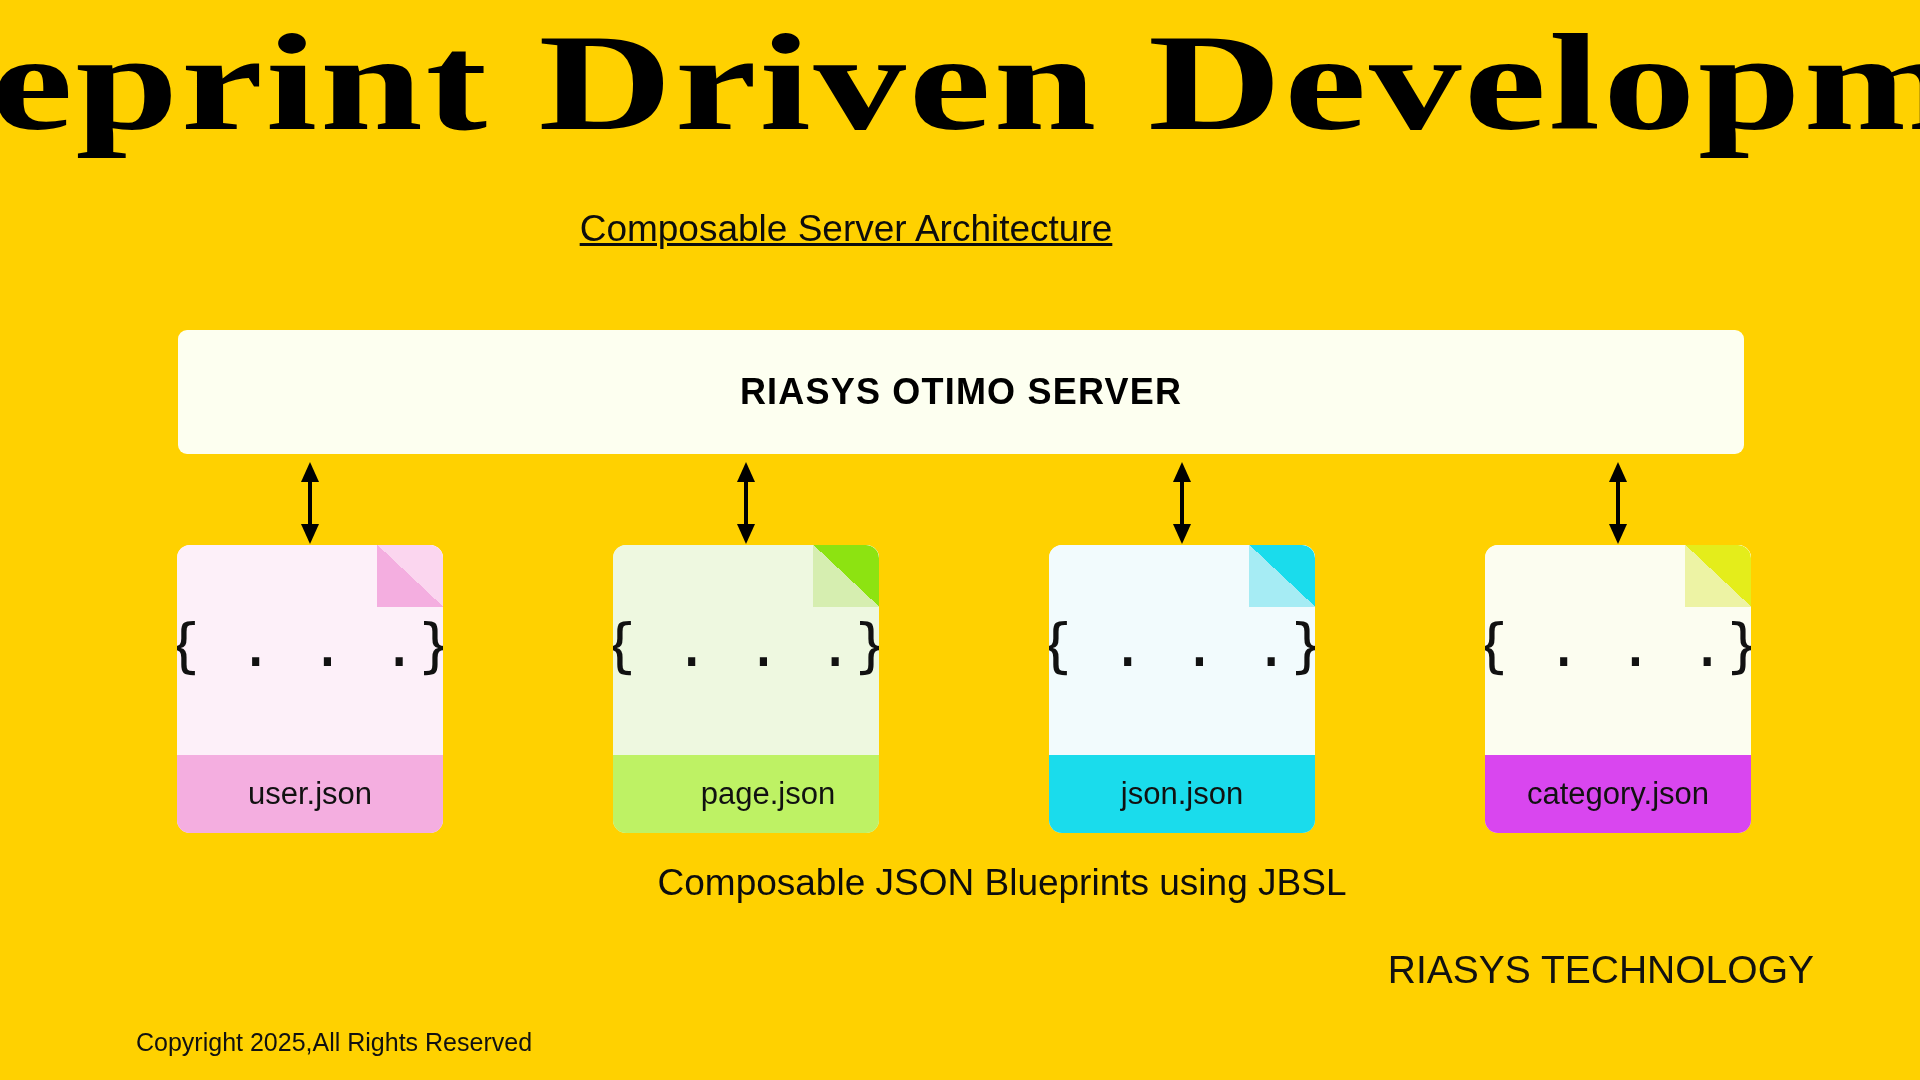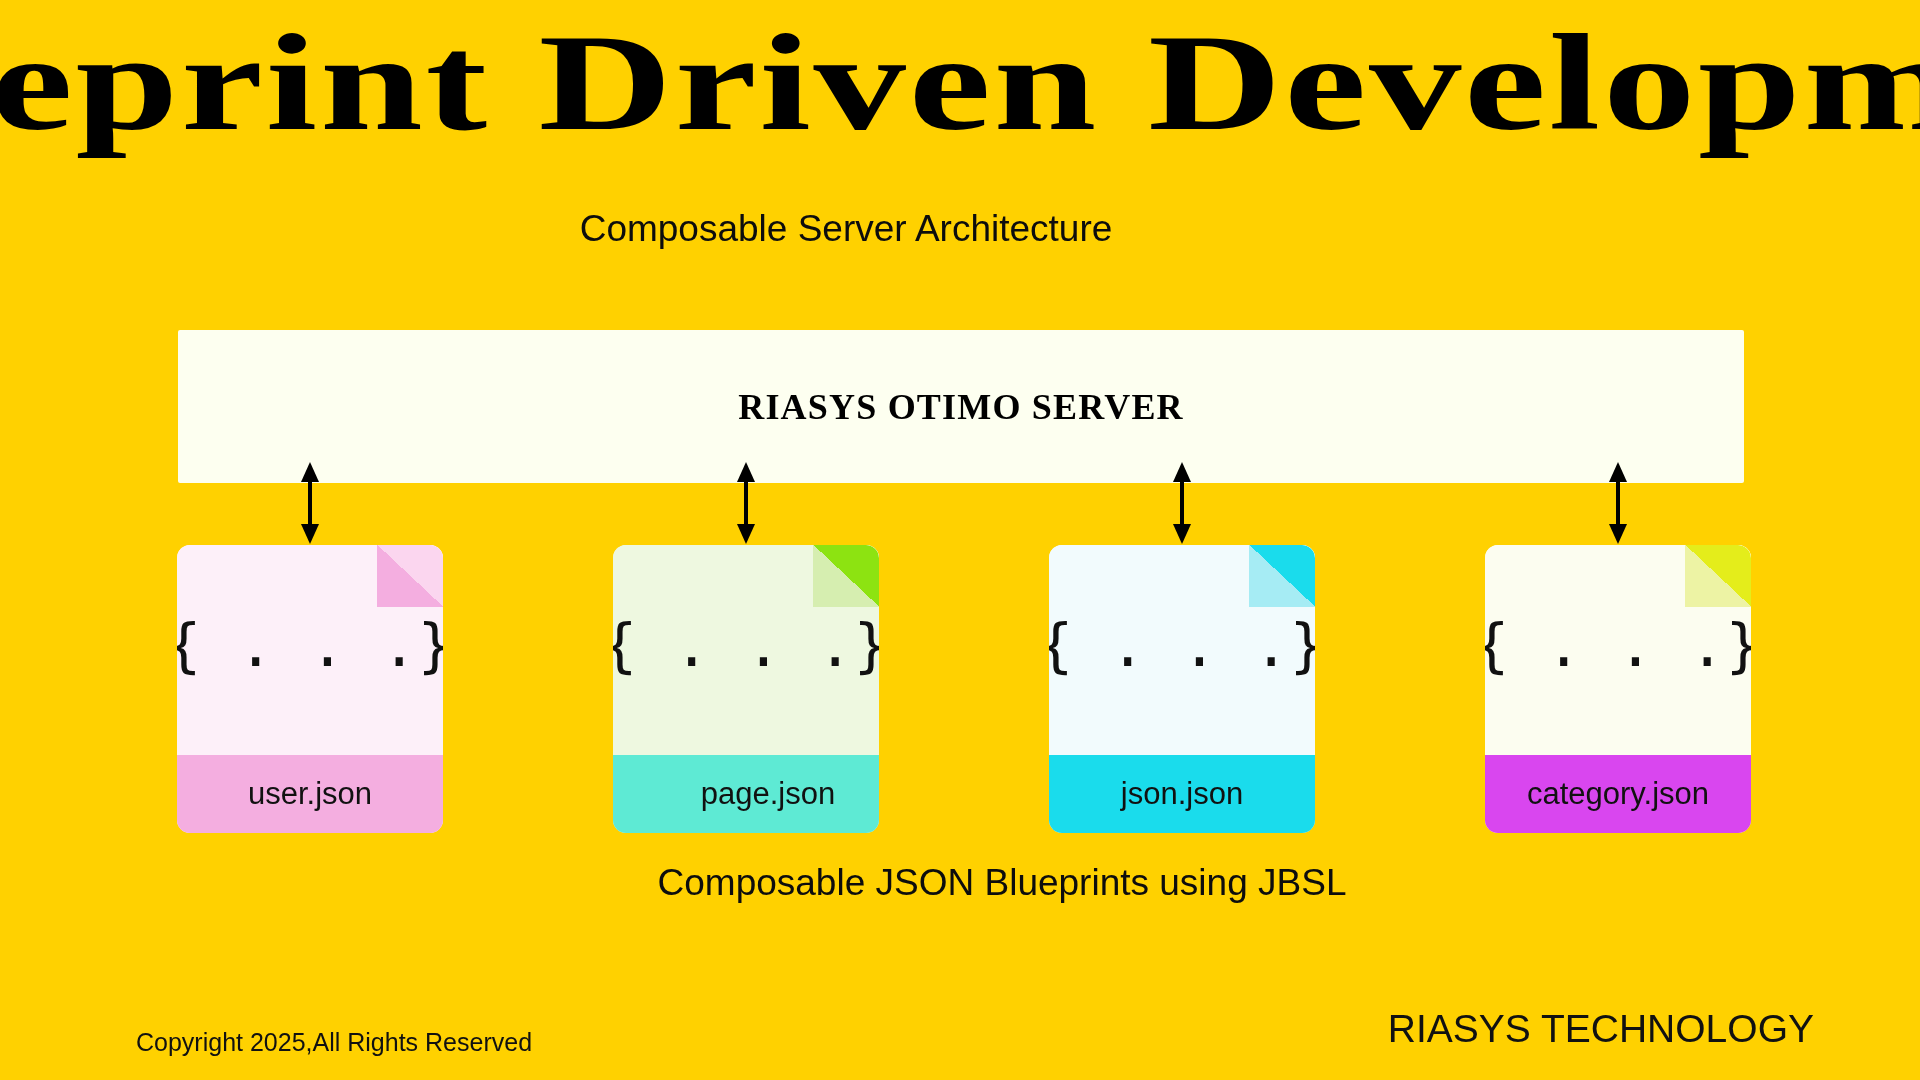--- a/index.html
+++ b/index.html
@@ -50,6 +50,7 @@
     font-size: 37px;
     color: #0d0d0d;
     white-space: nowrap;
+    text-decoration: underline;
   }
 
   

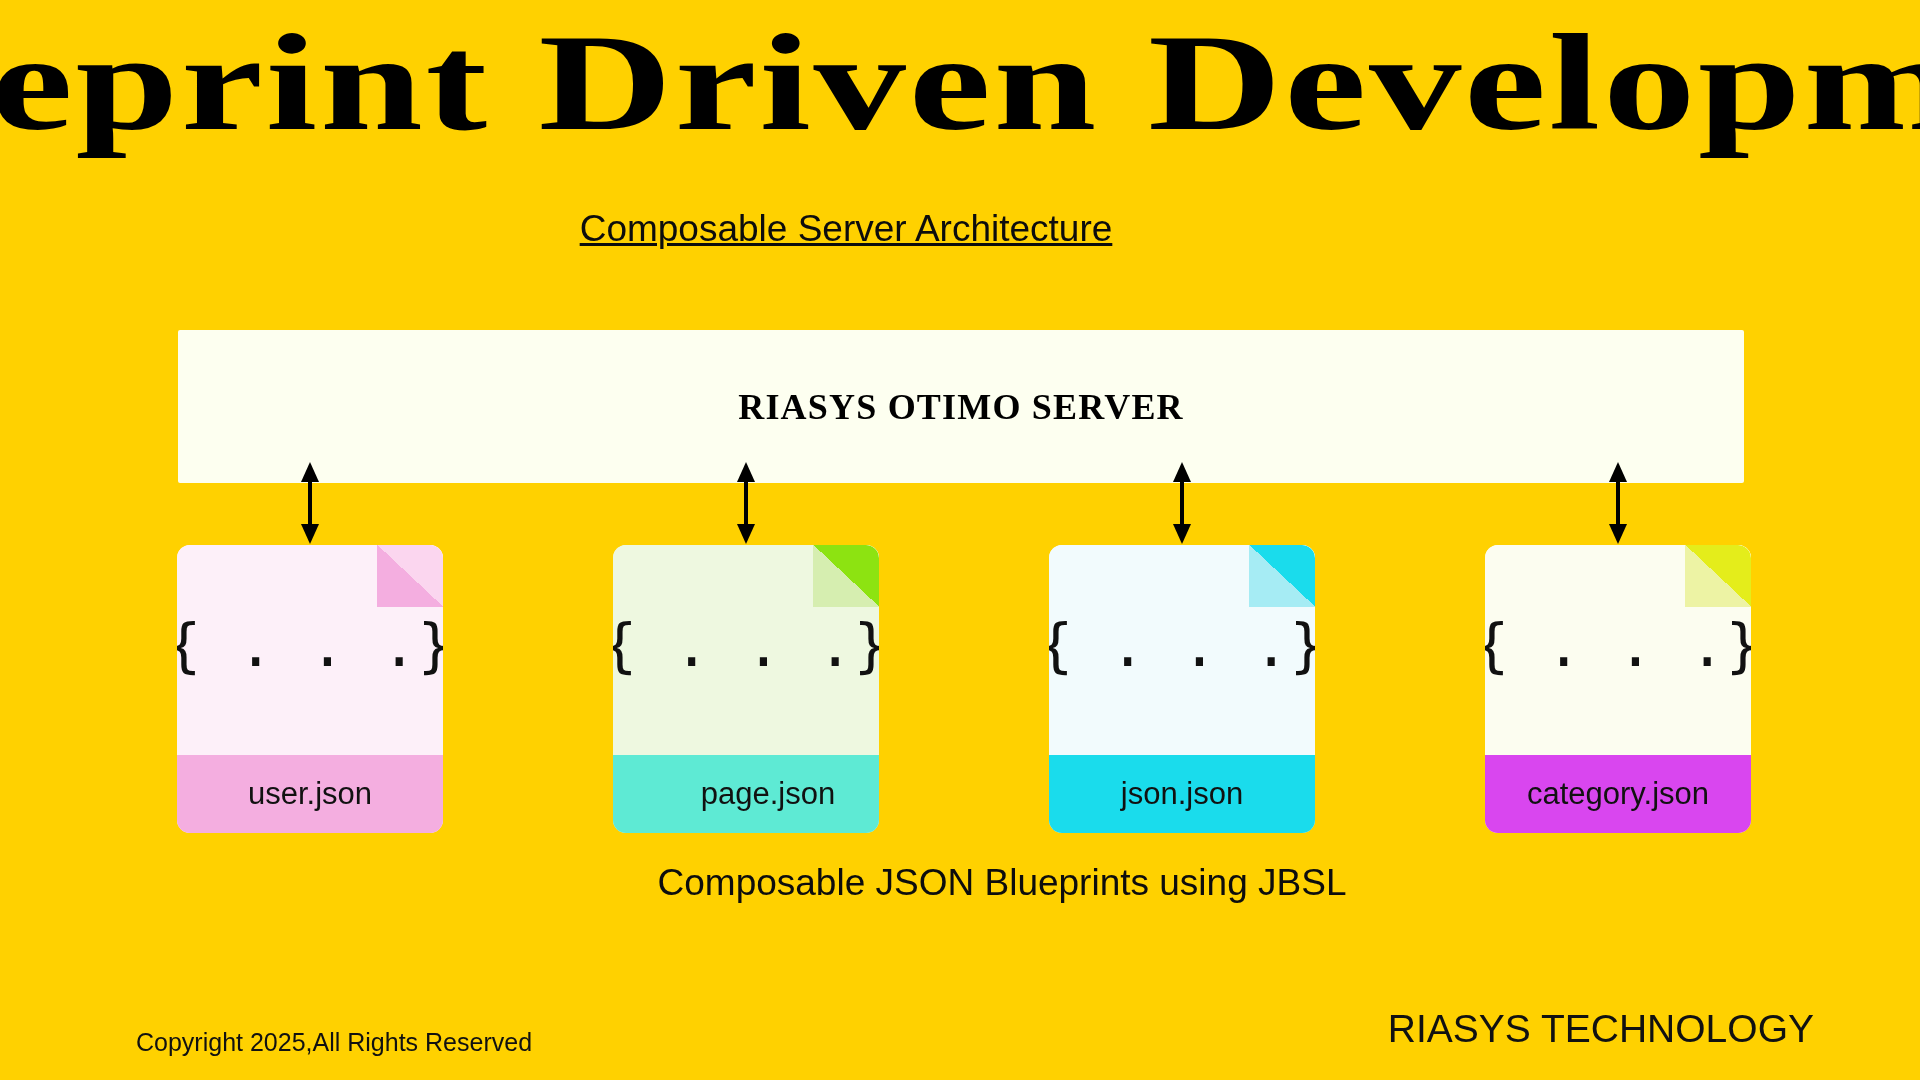--- a/index.html
+++ b/index.html
@@ -59,13 +59,12 @@
     left: 178px;
     top: 330px;
     width: 1566px;
-    height: 153px;
+    height: 124px;
     background: #FDFFF0;
-    border-radius: 2px;
+    border-radius: 9px;
     display: flex;
     align-items: center;
     justify-content: center;
-    font-family: Liberation Serif, serif;
   }
   .server-banner-label {
     font-size: 36px;

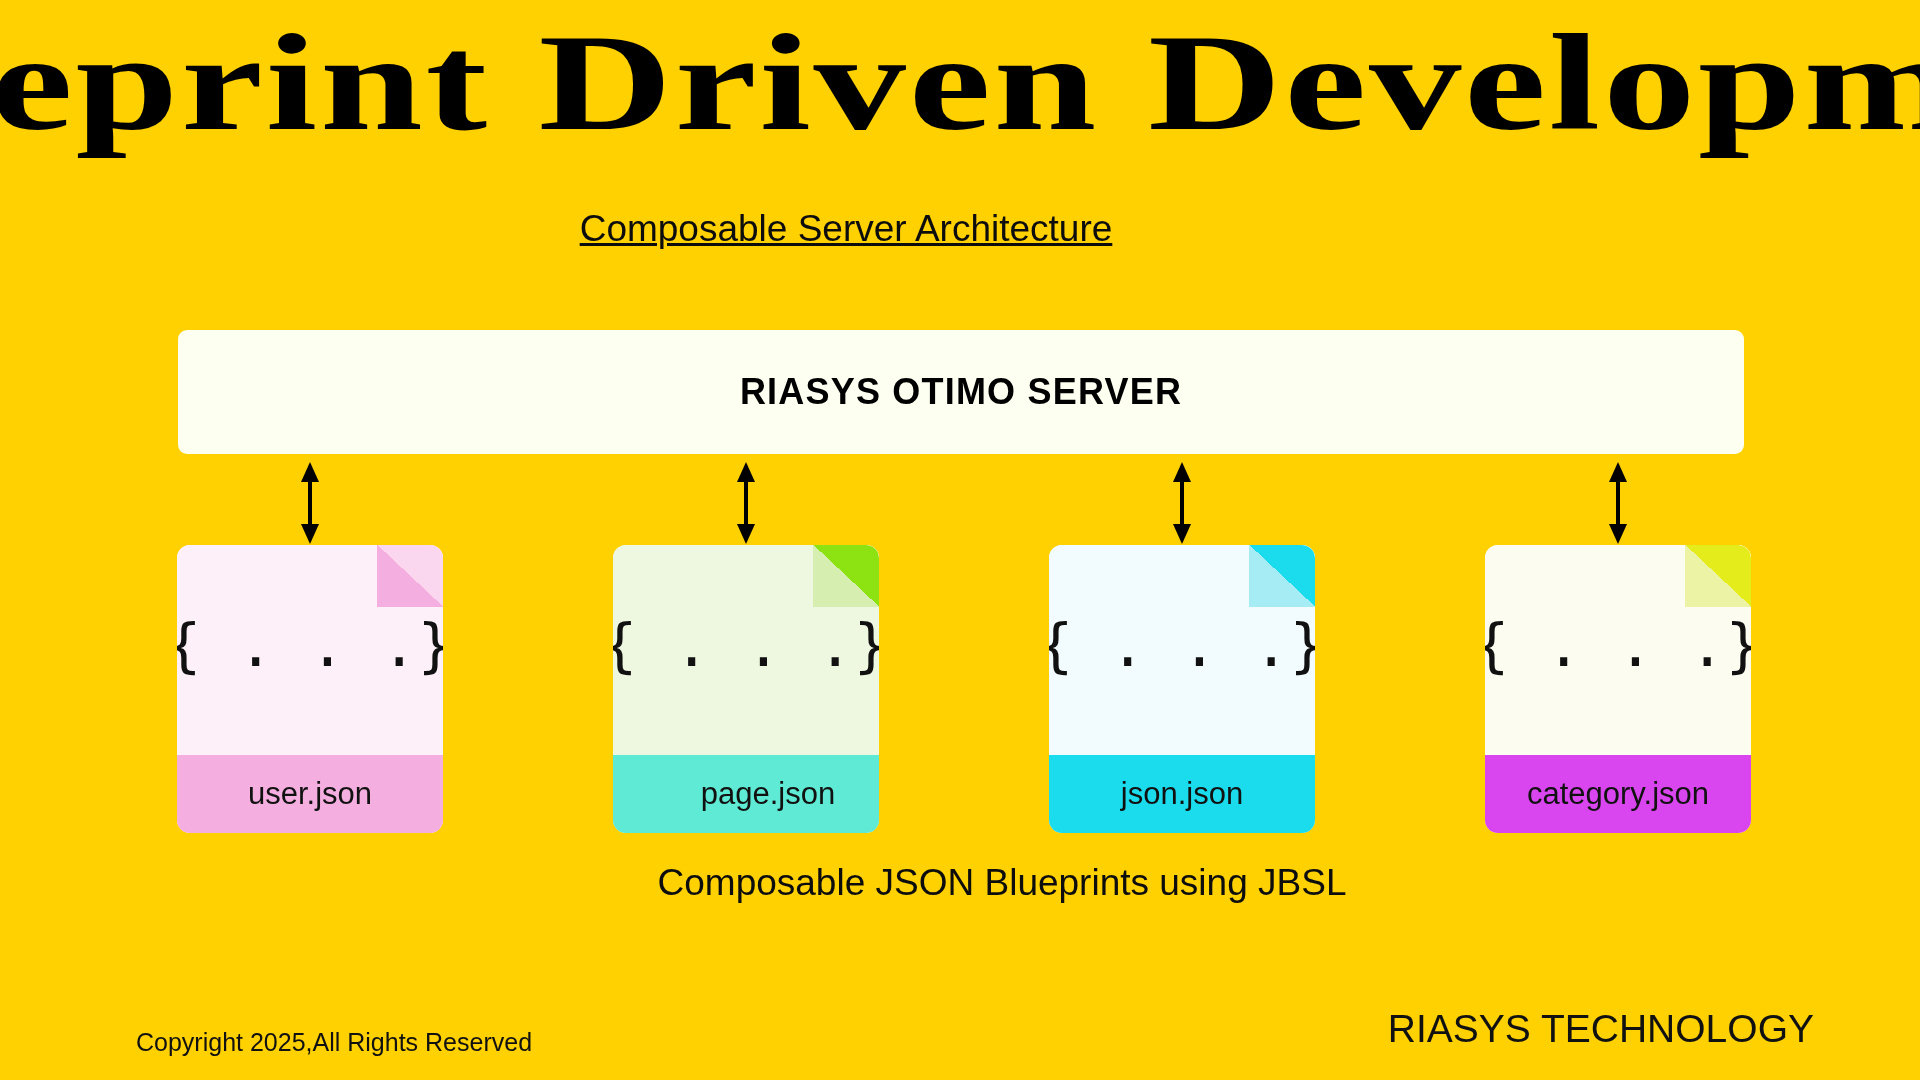--- a/index.html
+++ b/index.html
@@ -244,7 +244,7 @@
       <div class="tri-a" style="background: linear-gradient(to left bottom, transparent 0px, transparent 49.6%, rgb(214, 238, 176) 49.6%, rgb(214, 238, 176) 100%);"></div>
       <div class="tri-b" style="background: linear-gradient(to right top, transparent 0px, transparent 50.4%, rgb(141, 227, 17) 50.4%, rgb(141, 227, 17) 100%);"></div>
     </div>
-    <div class="card-footer" style="background: #5eead4; padding-left: 44px;">
+    <div class="card-footer" style="background: #bef264; padding-left: 44px;">
       <div class="card-footer-label">page.json</div>
     </div>
   </div>

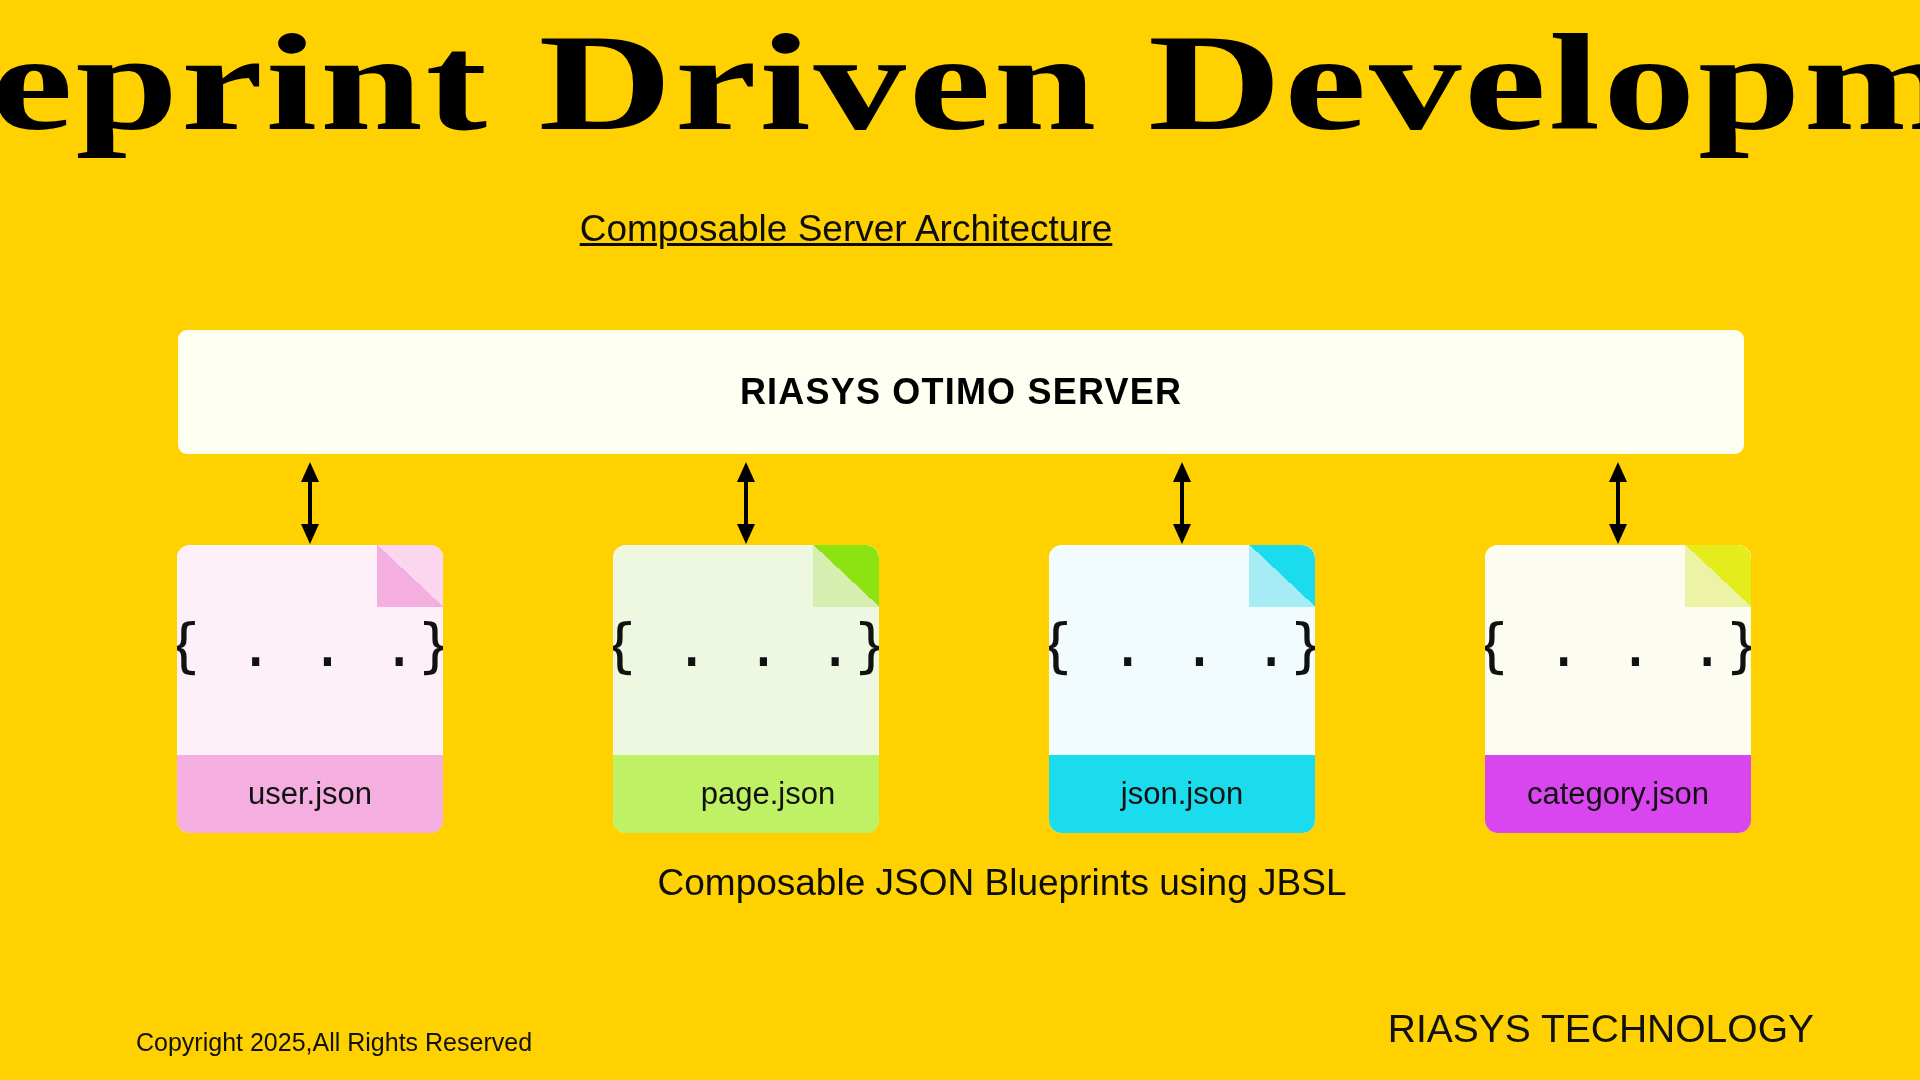--- a/index.html
+++ b/index.html
@@ -167,7 +167,7 @@
   .brand {
     position: absolute;
     right: 106px;
-    top: 1007px;
+    top: 948px;
     font-size: 39px;
     color: #111111;
     white-space: nowrap;

